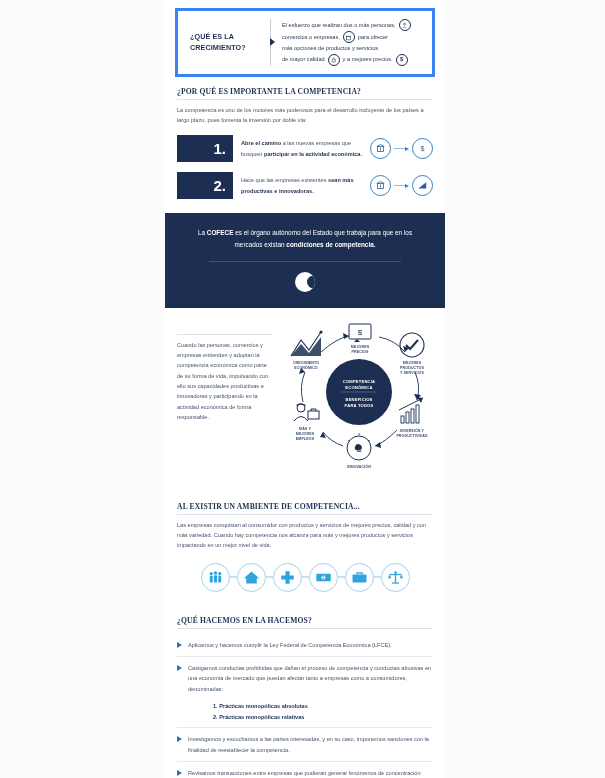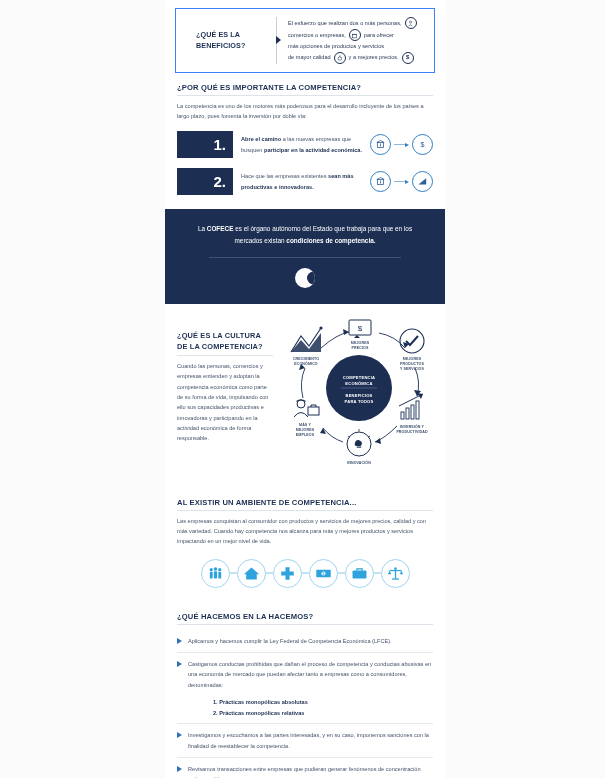--- a/index.html
+++ b/index.html
@@ -18,8 +18,8 @@
   
   .def-wrap { padding: 8px 10px 10px 10px; }
   .def-box {
-    border: 1px solid #3b82f6; background:#fff;
-    display: flex; align-items: stretch; padding: 6px 14px;
+    border: 3px solid #3b82f6; background:#fff;
+    display: flex; align-items: stretch; padding: 6px 6px;
     position: relative;
   }
   .def-left {

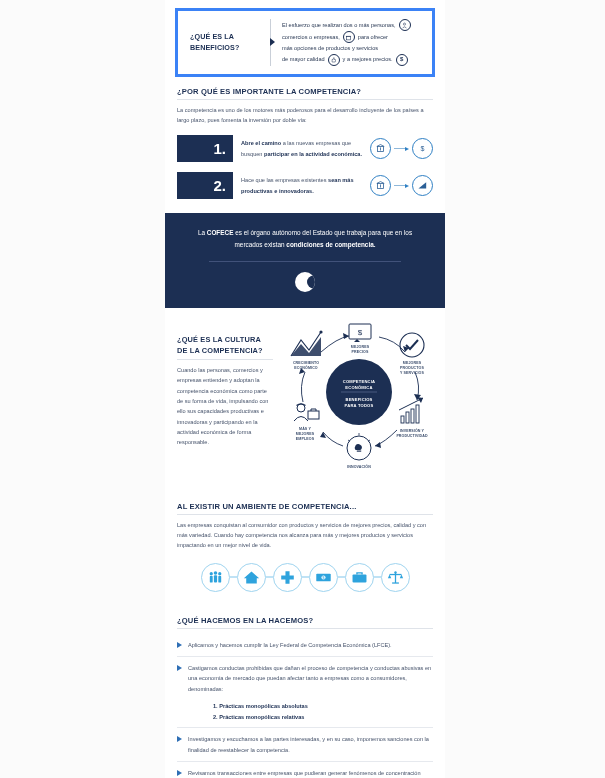--- a/index.html
+++ b/index.html
@@ -142,7 +142,7 @@
       <div class="def-left">
         <div class="def-title">
           <div>¿QUÉ ES LA</div>
-          <div>BENEFICIOS?</div>
+          <div>CRECIMIENTO?</div>
         </div>
       </div>
       <div class="def-sep"></div>

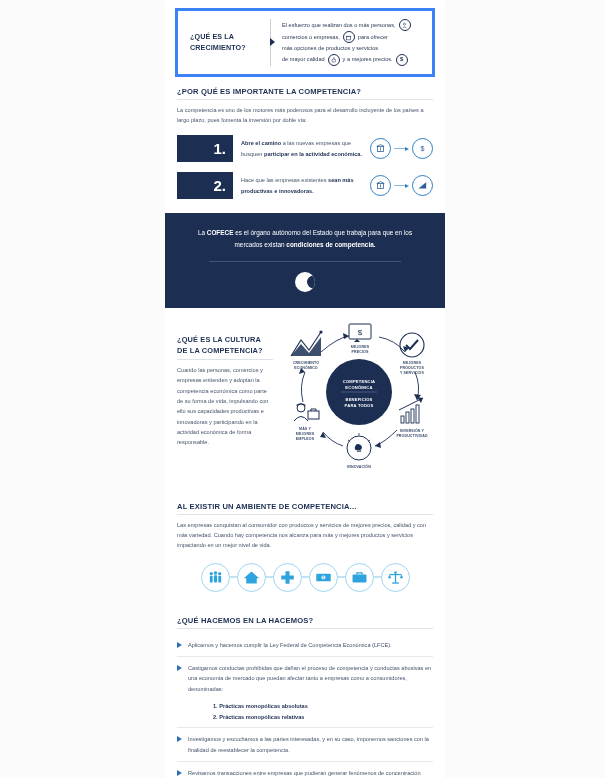--- a/index.html
+++ b/index.html
@@ -53,6 +53,7 @@
   h2.sec-title {
     color: #1c2f53; font-size: 7.6px; font-weight: bold; letter-spacing: .15px;
     margin-bottom: 3px;
+    font-family: Liberation Serif, serif;
   }
   .rule { height: 1px; background: #dfe3e9; margin-bottom: 5px; }
   .body-txt { font-size: 5.6px; color: #46536b; line-height: 1.85; }

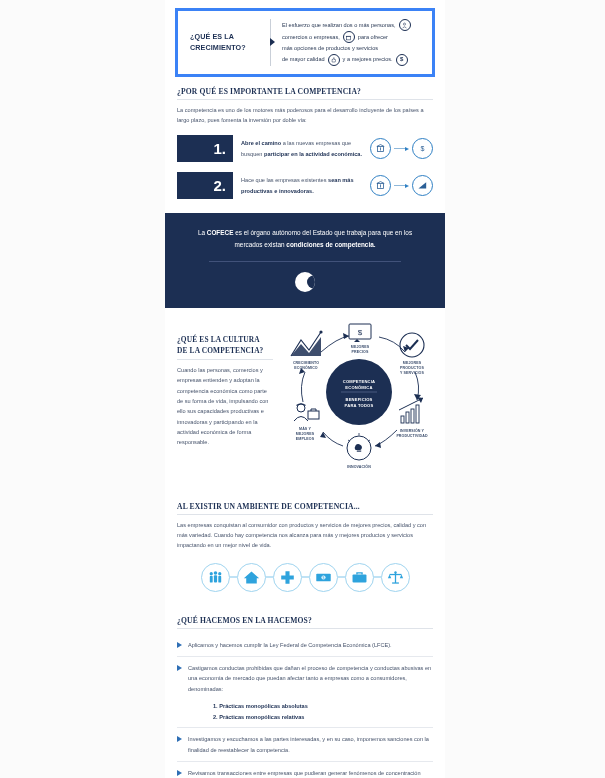--- a/index.html
+++ b/index.html
@@ -253,10 +253,6 @@
 
   <div class="culture">
     <div class="culture-left">
-      <h2 class="sec-title">
-        <div>¿QUÉ ES LA CULTURA</div>
-        <div>DE LA COMPETENCIA?</div>
-      </h2>
       <div class="rule"></div>
       <div class="body-txt">Cuando las personas, comercios y empresas entienden y adoptan la competencia económica como parte de su forma de vida, impulsando con ello sus capacidades productivas e innovadoras y participando en la actividad económica de forma responsable.</div>
     </div>

